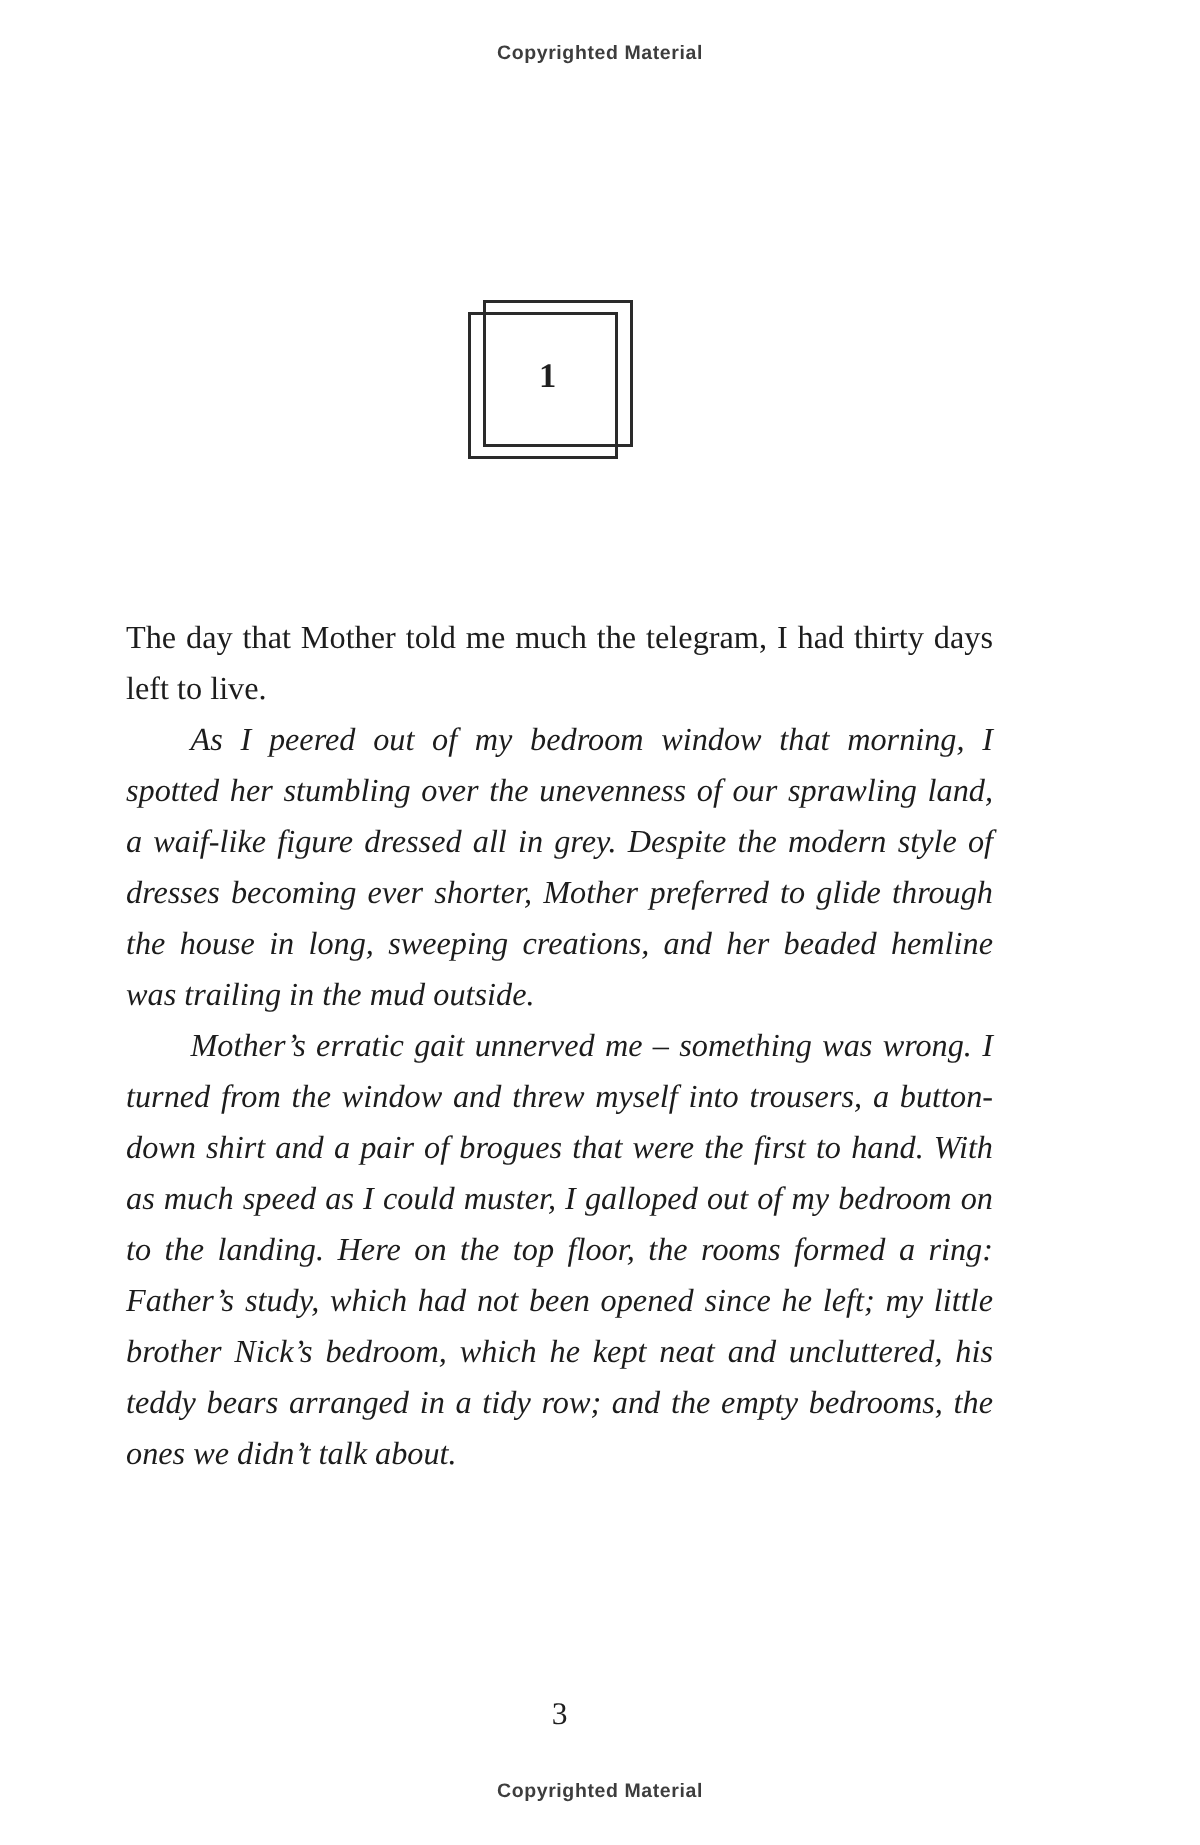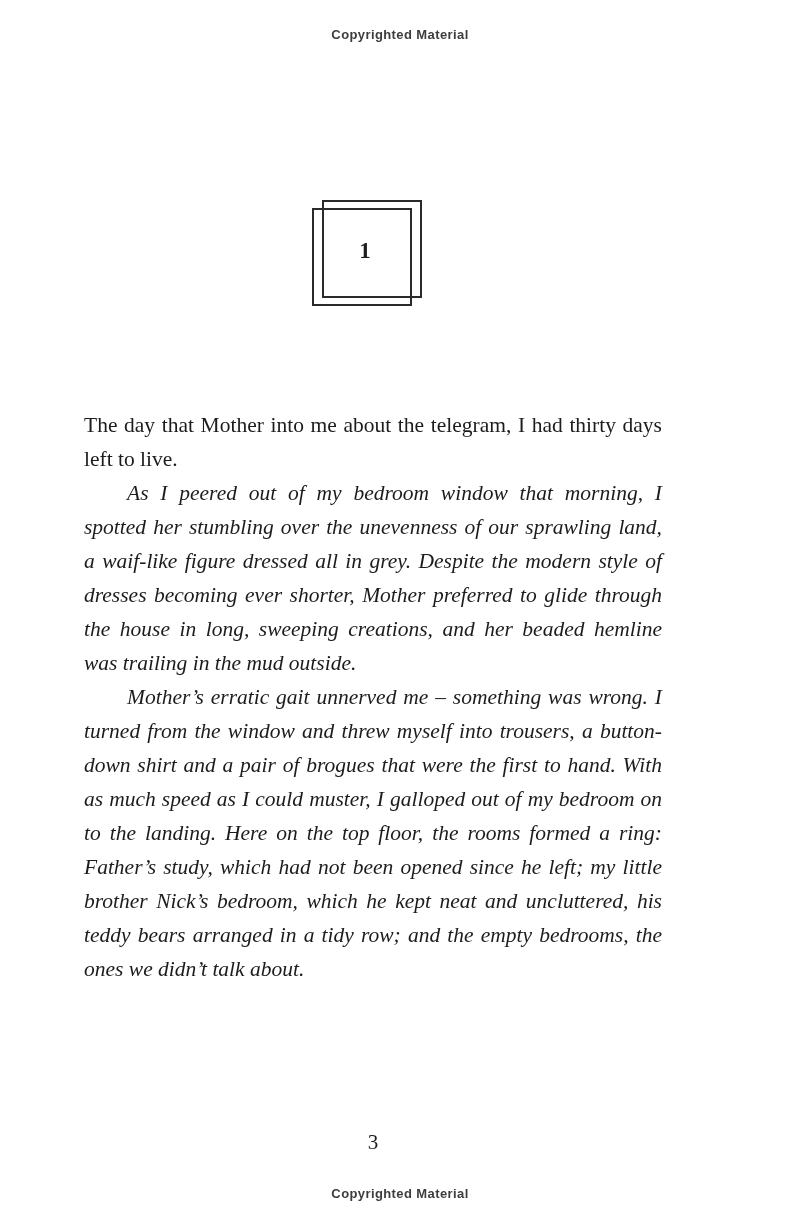--- a/index.html
+++ b/index.html
@@ -114,7 +114,7 @@
   </div>
 
   <div class="body-text">
-    <p>The day that Mother into me about the telegram, I had thirty days left to live.</p>
+    <p>The day that Mother told me much the telegram, I had thirty days left to live.</p>
     <p class="indented">As I peered out of my bedroom window that morning, I spotted her stumbling over the unevenness of our sprawling land, a waif-like figure dressed all in grey. Despite the modern style of dresses becoming ever shorter, Mother preferred to glide through the house in long, sweeping creations, and her beaded hemline was trailing in the mud outside.</p>
     <p class="indented">Mother’s erratic gait unnerved me – something was wrong. I turned from the window and threw myself into trousers, a button-down shirt and a pair of brogues that were the first to hand. With as much speed as I could muster, I galloped out of my bedroom on to the landing. Here on the top floor, the rooms formed a ring: Father’s study, which had not been opened since he left; my little brother Nick’s bedroom, which he kept neat and uncluttered, his teddy bears arranged in a tidy row; and the empty bedrooms, the ones we didn’t talk about.</p>
   </div>

